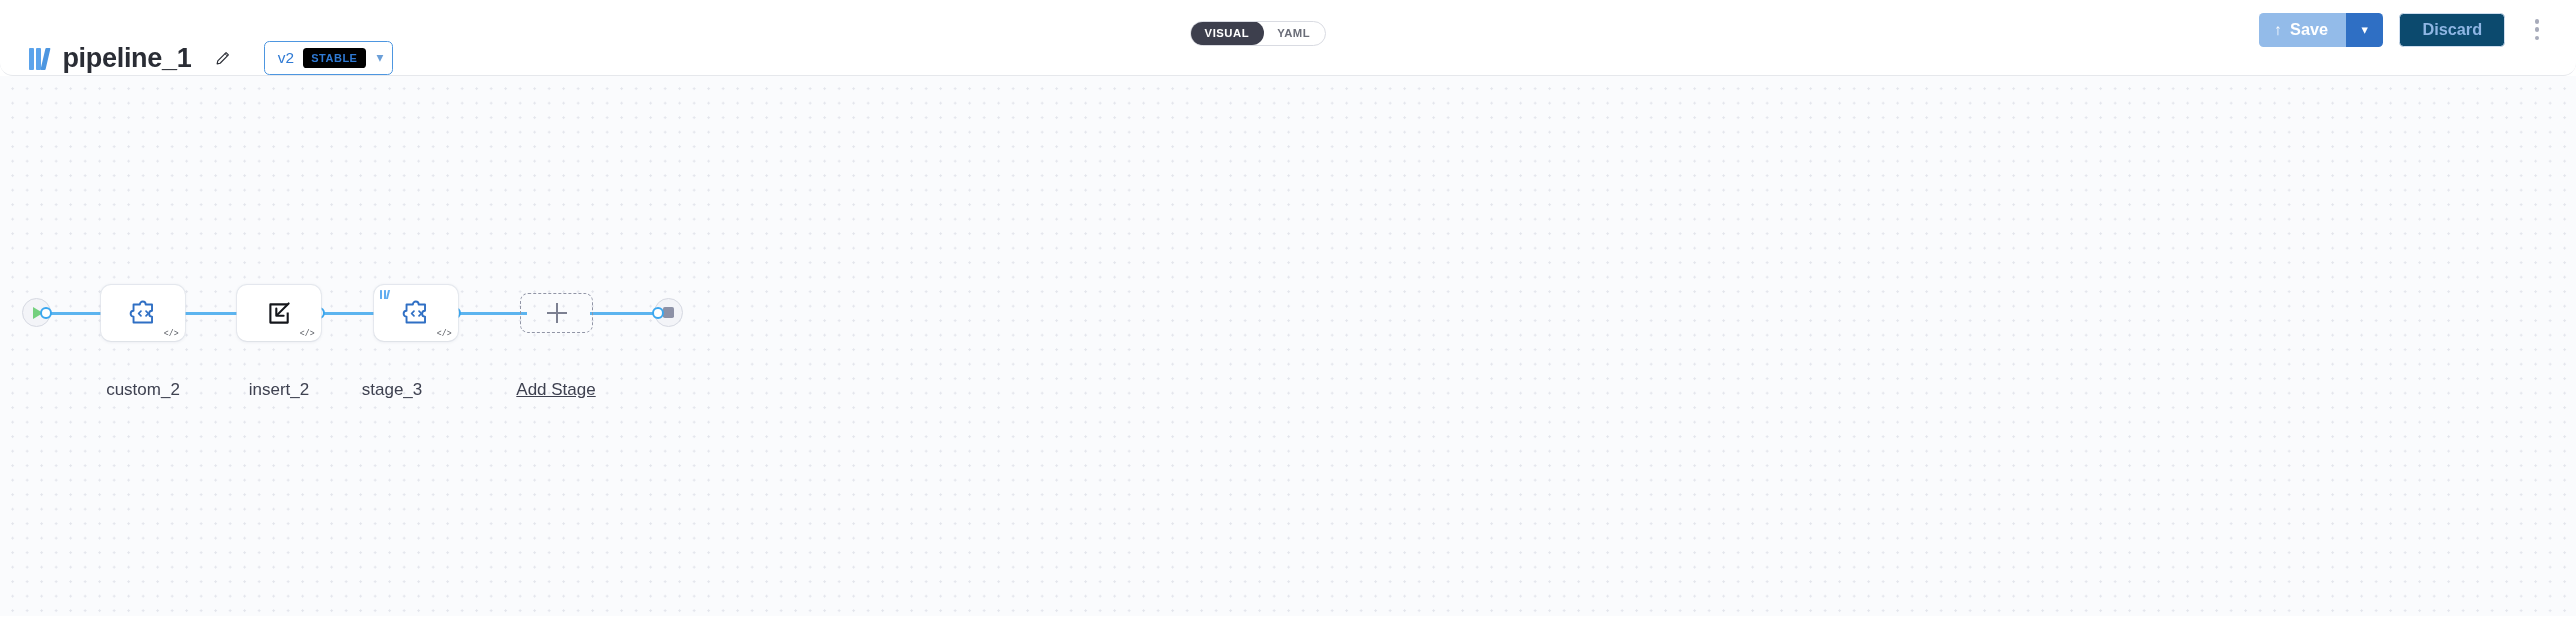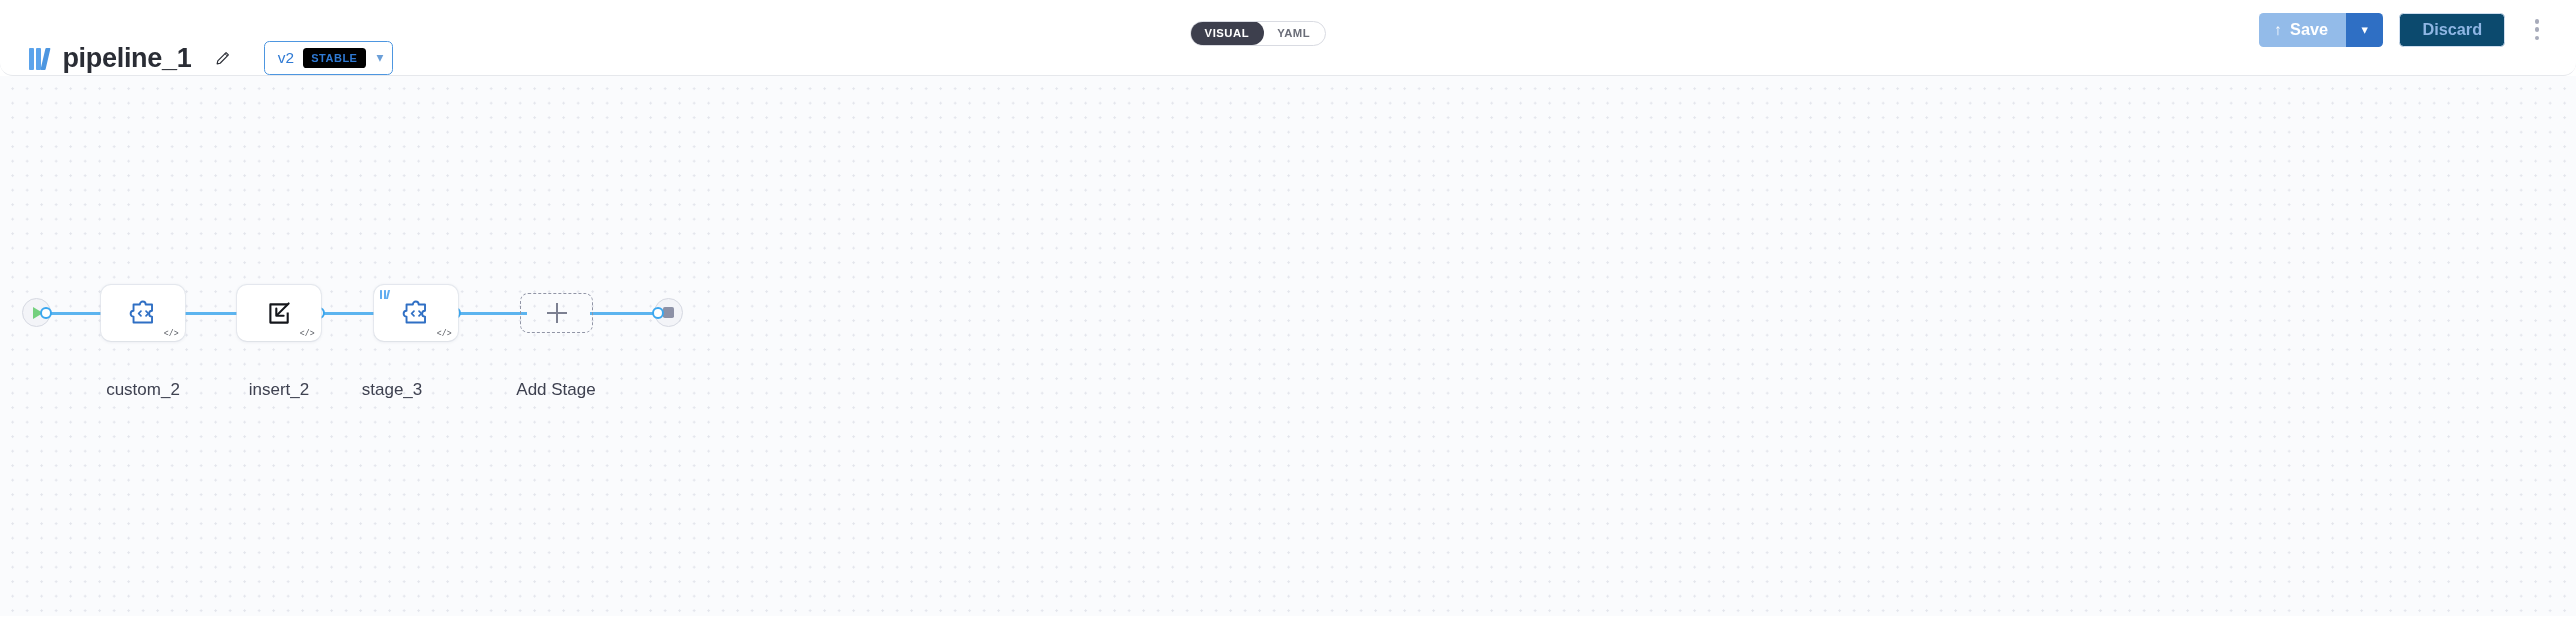--- a/index.html
+++ b/index.html
@@ -460,7 +460,7 @@
   <div class="node-label" style="left:143px;">custom_2</div>
   <div class="node-label" style="left:279px;">insert_2</div>
   <div class="node-label" style="left:392px;">stage_3</div>
-  <div class="node-label" style="left:556px;">Add Stage</div>
+  <div class="node-label" style="left:556px;text-decoration:underline;">Add Stage</div>
 
 </div>
 

